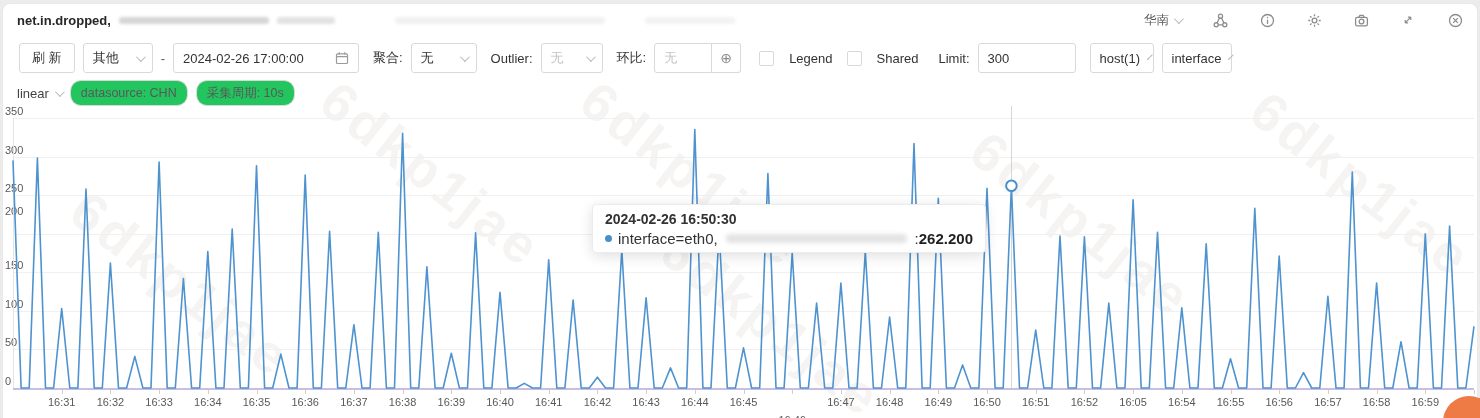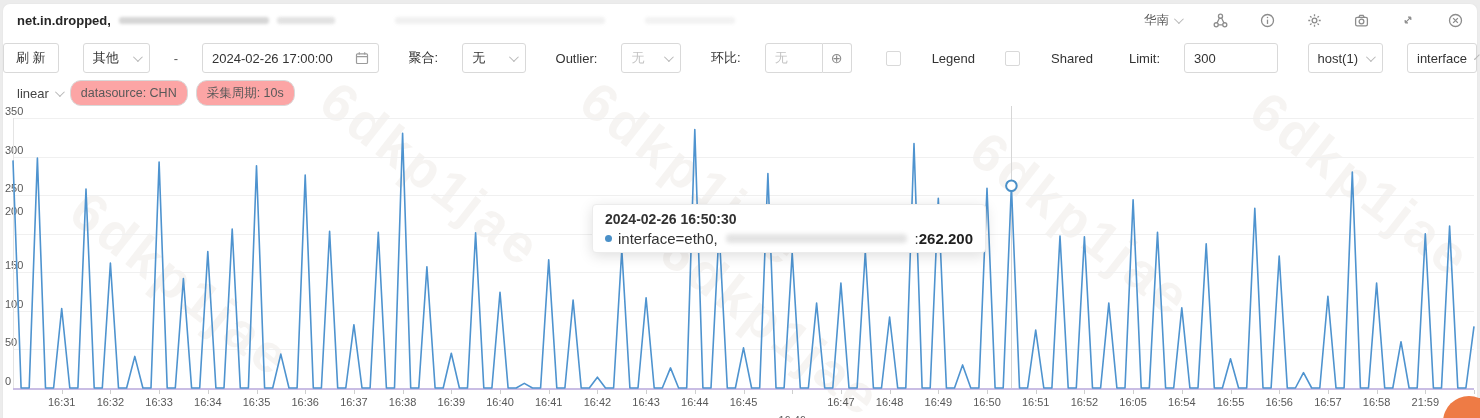--- a/index.html
+++ b/index.html
@@ -31,7 +31,7 @@
   
   .toolbar {
     position:absolute; left:0; top:38px; width:100%; height:32px;
-    display:flex; align-items:center; padding:0 0; gap:24px; white-space:nowrap;
+    display:flex; align-items:center; padding:0 16px; gap:8px; white-space:nowrap;
   }
   .btn, .select, .text-input, .date-input {
     height:30px; border:1px solid #d9d9d9; border-radius:3px; background:#fff;

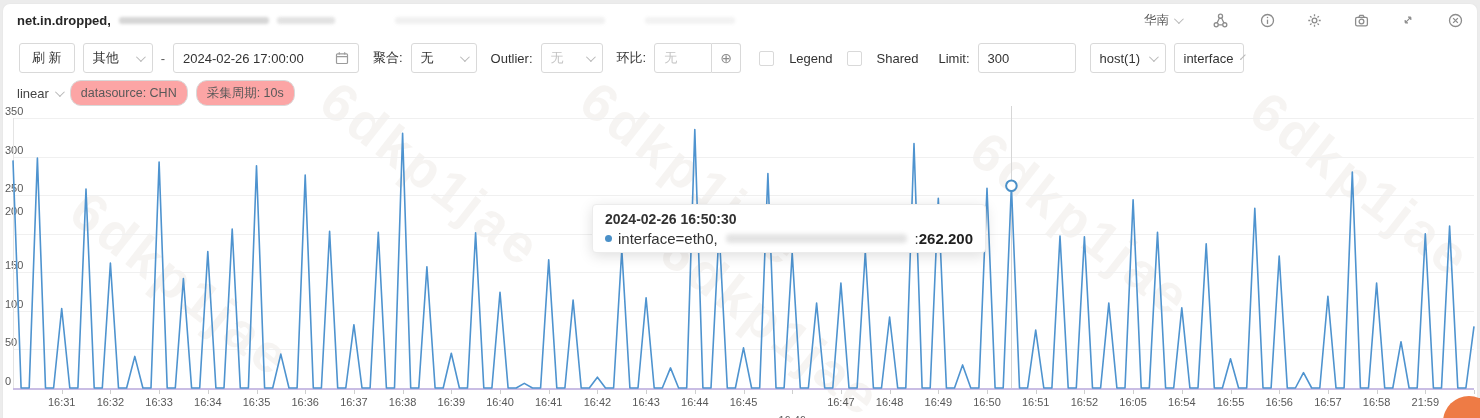--- a/index.html
+++ b/index.html
@@ -195,7 +195,7 @@
       <span>300</span>
     </div>
 
-    <div class="select" style="width:76px;margin-left:6px">
+    <div class="select" style="width:64px;margin-left:6px">
       <span>host(1)</span>
       <span class="caret"></span>
     </div>

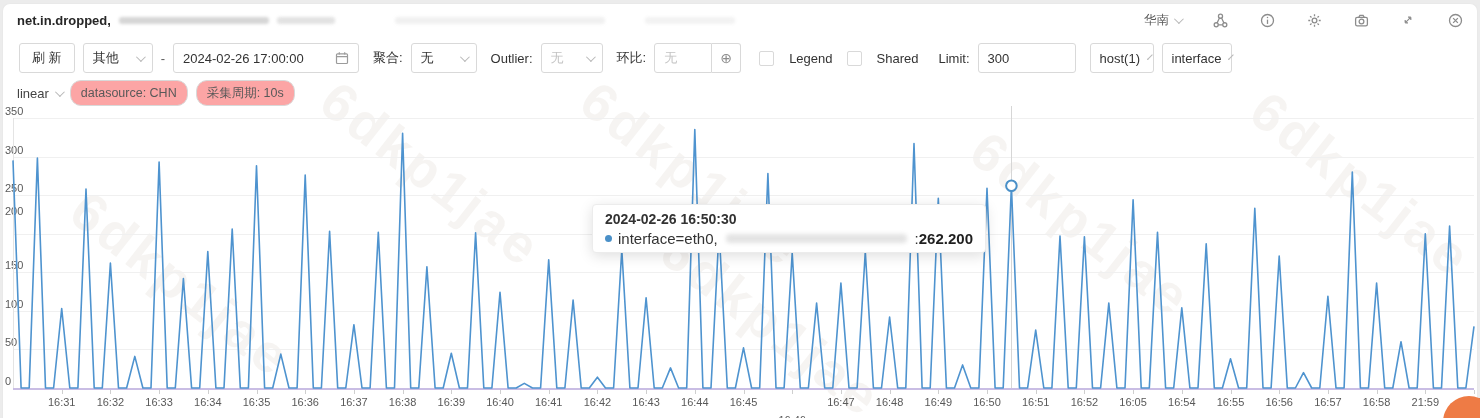--- a/index.html
+++ b/index.html
@@ -55,7 +55,7 @@
   .subbar { position:absolute; left:0; top:76px; width:100%; height:26px; display:flex; align-items:center; padding:0 14px; gap:8px; }
   .linear-select { font-size:13px; color:#434343; display:flex; align-items:center; gap:6px; cursor:pointer; }
   .tag {
-    height:22px; border:1px solid #d9d9d9; border-radius:11px; background:#fca5a5;
+    height:22px; border:1px solid #d9d9d9; border-radius:11px; background:#22c55e;
     font-size:12.5px; color:#595959; display:flex; align-items:center; padding:12px 10px;
   }
   

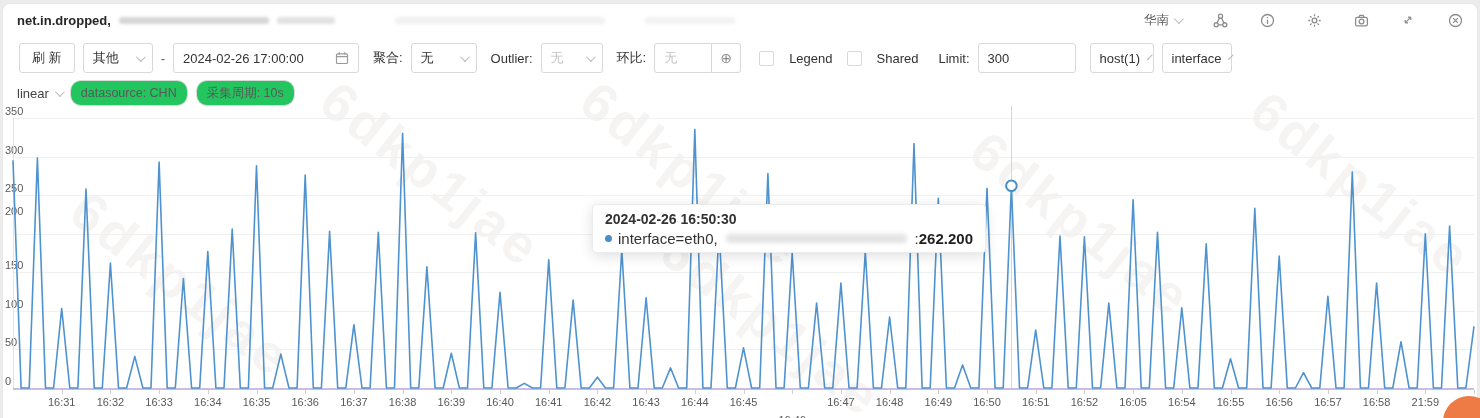--- a/index.html
+++ b/index.html
@@ -298,7 +298,7 @@
     <div class="xtick" style="left: 1376.6px; top: 287px;"></div>
     <div class="xlabel" style="left: 1376.6px; top: 293px;">16:58</div>
     <div class="xtick" style="left: 1425.3px; top: 287px;"></div>
-    <div class="xlabel" style="left: 1425.3px; top: 293px;">21:59</div>
+    <div class="xlabel" style="left: 1425.3px; top: 293px;">16:59</div>
     <div class="xtick" style="left: 1474px; top: 287px;"></div>
     <div class="xlabel" style="left: 1474px; top: 293px;">17:00</div>
     <div class="crosshair" style="left: 1011.4px; top: 3px; height: 282px;"></div>

